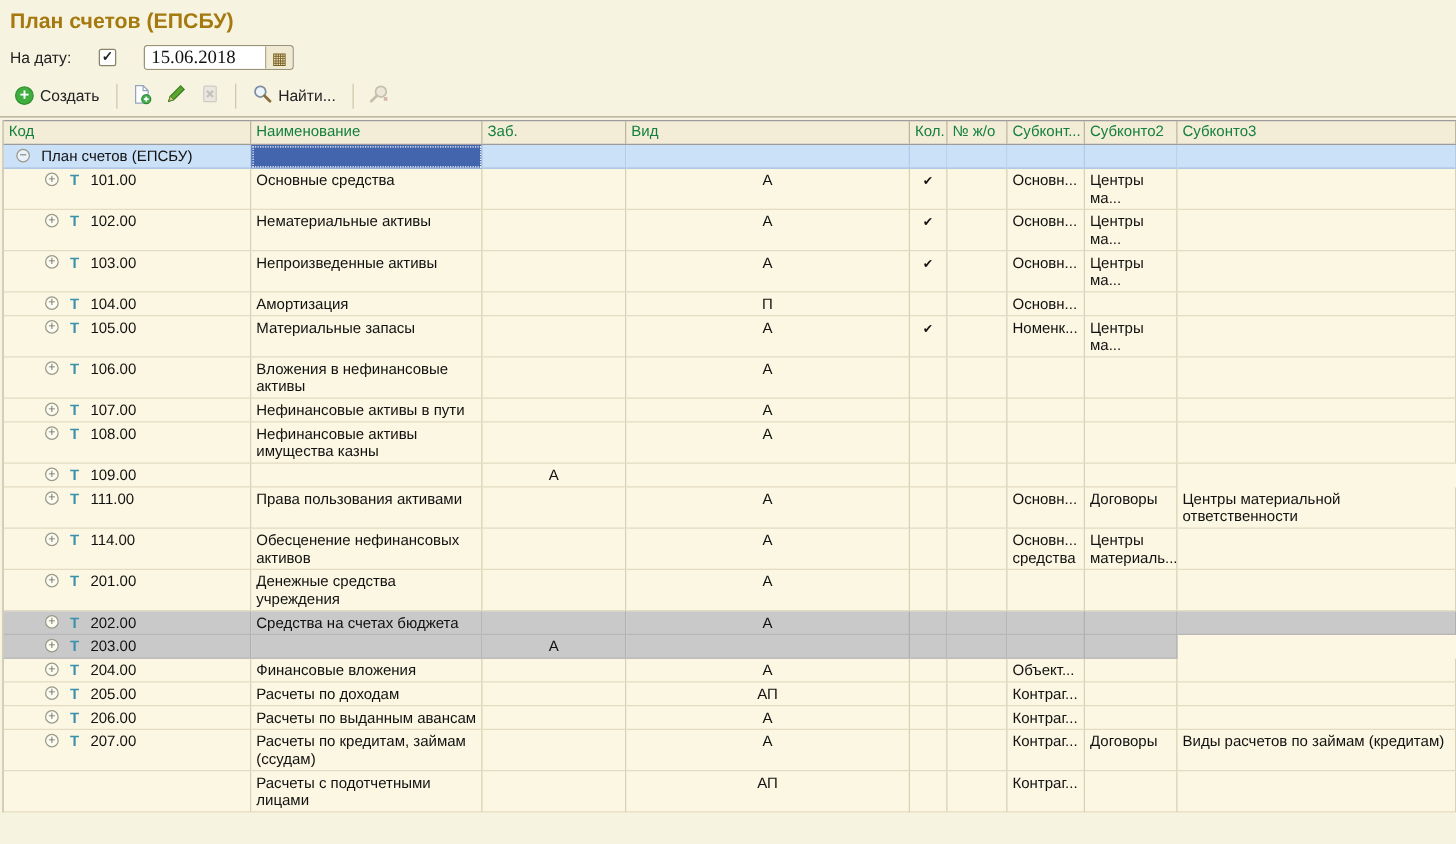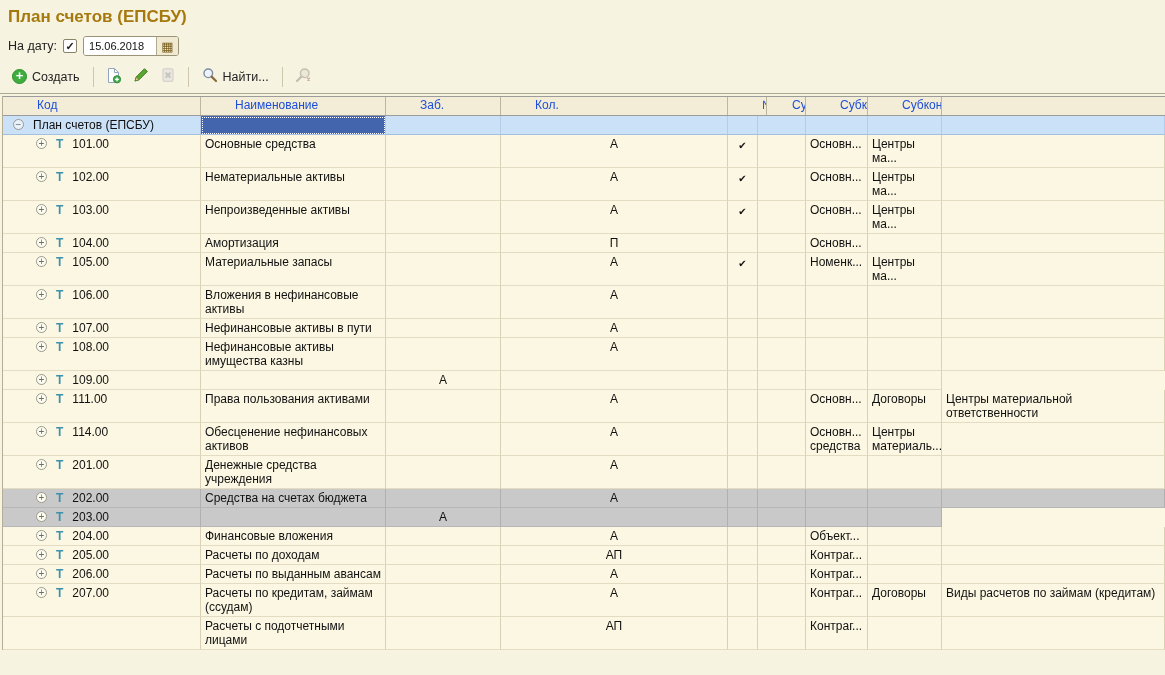--- a/index.html
+++ b/index.html
@@ -15,7 +15,7 @@
     color:#A5790E;
   }
   
-  .filter-row { display:flex; align-items:center; gap:6px; margin:8px 0 0 8px; height:22px; }
+  .filter-row { display:flex; align-items:center; gap:22px; margin:8px 0 0 8px; height:22px; }
   .flabel { font-size:12.5px; color:#222; }
   .checkbox {
     width:14px; height:14px; background:#fff; border:1px solid #8a8468; border-radius:2px;

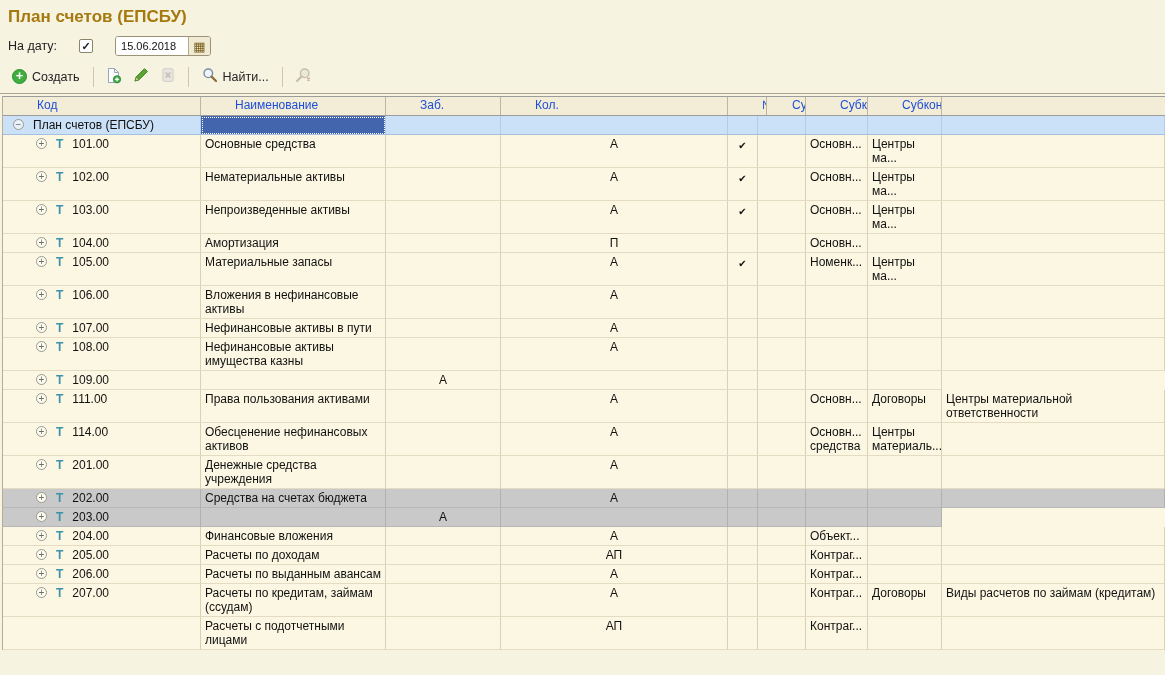--- a/index.html
+++ b/index.html
@@ -27,8 +27,8 @@
     border:1px solid #9a9378; border-radius:3px; overflow:hidden; height:20px;
   }
   .dateinput {
-    width:72px; border:none; outline:none; font-family:Liberation Sans, sans-serif;
-    font-size:11px; padding:1px 5px; background:#fff; color:#111;
+    width:96px; border:none; outline:none; font-family:Liberation Serif, serif;
+    font-size:15px; padding:1px 5px; background:#fff; color:#111;
   }
   .calbtn {
     width:22px; border:none; border-left:1px solid #b3ab8e; background:#F0EAD2; cursor:pointer;

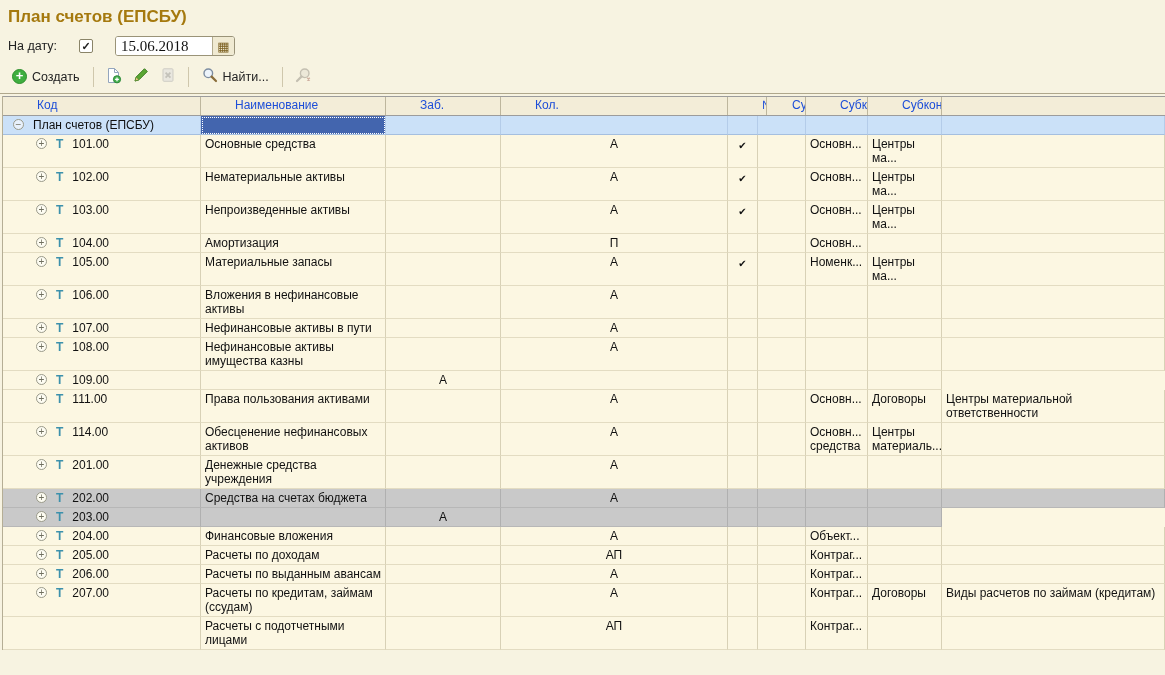--- a/index.html
+++ b/index.html
@@ -62,8 +62,8 @@
   }
   .thead { background:#F3EDD8; border-top:1px solid #9C9C9C; border-bottom:1px solid #9C9C9C; }
   .hcell {
-    font-size:12px; color:#1d4ed8; padding:2px 4px; height:18px; line-height:13px;
-    border-right:1px solid #BDB69D; overflow:hidden; white-space:nowrap; cursor:pointer;margin-left:30px;
+    font-size:12px; color:#15803d; padding:2px 4px; height:18px; line-height:13px;
+    border-right:1px solid #BDB69D; overflow:hidden; white-space:nowrap; cursor:pointer;
   }
   .hc { text-align:left; }
   .trow { background:#FCF7E2; }

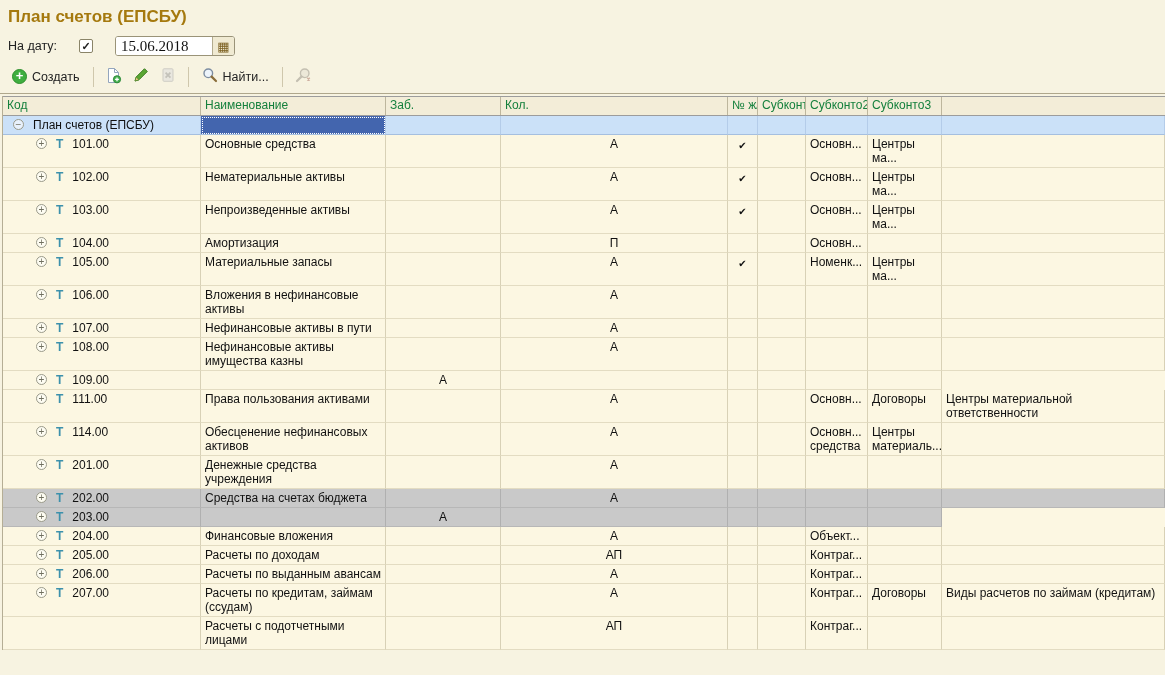--- a/index.html
+++ b/index.html
@@ -165,6 +165,7 @@
       <div class="hcell">Код</div>
       <div class="hcell">Наименование</div>
       <div class="hcell hc">Заб.</div>
+      <div class="hcell hc">Вид</div>
       <div class="hcell hc">Кол.</div>
       <div class="hcell hc">№ ж/о</div>
       <div class="hcell">Субконт...</div>

